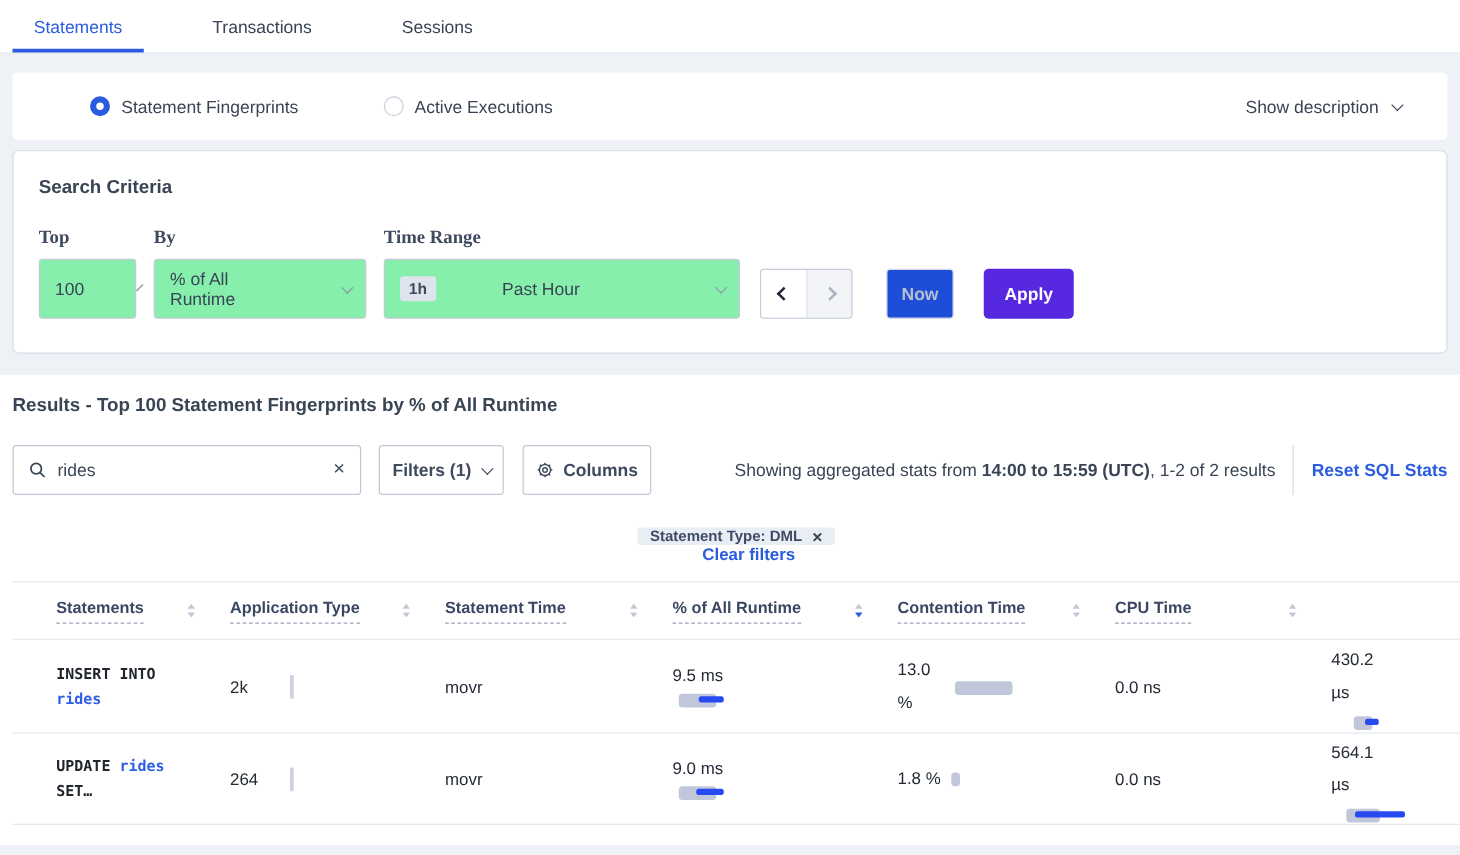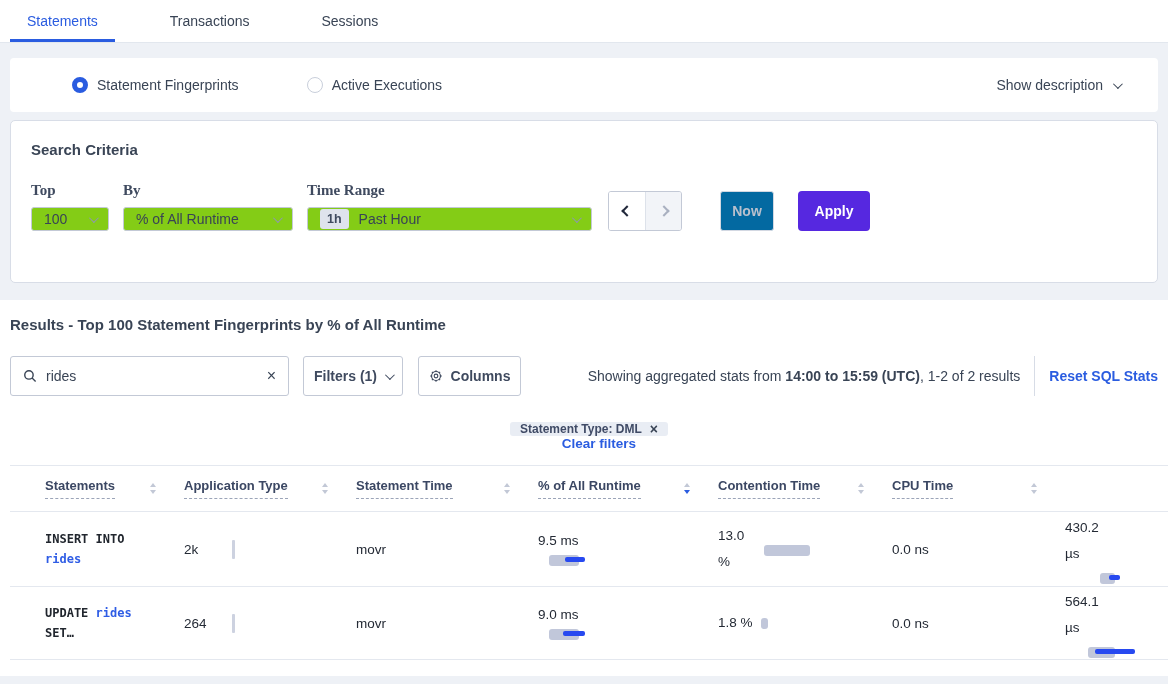--- a/index.html
+++ b/index.html
@@ -34,7 +34,7 @@
   .criteria-title { font-size:15px; font-weight:700; color:#394455; }
   .criteria-form { display:flex; align-items:flex-end; margin-top:24px; gap:14px; }
   .field-label { font-size:15px; font-weight:700; color:#3f4a5f; margin-bottom:8px;font-family:Liberation Serif, serif; }
-  .select { height:24px; border:1px solid #c3c9d6; border-radius:3px; background:#84cc16; display:flex; align-items:center; padding:0 12px; color:#394455; cursor:pointer; }
+  .select { height:48px; border:1px solid #c3c9d6; border-radius:3px; background:#86efac; display:flex; align-items:center; padding:0 12px; color:#394455; cursor:pointer;gap:43px; }
   .select .chev { color:#8e99ad; margin-left:auto; }
   .sel-top { width:78px; }
   .sel-by { width:170px; }

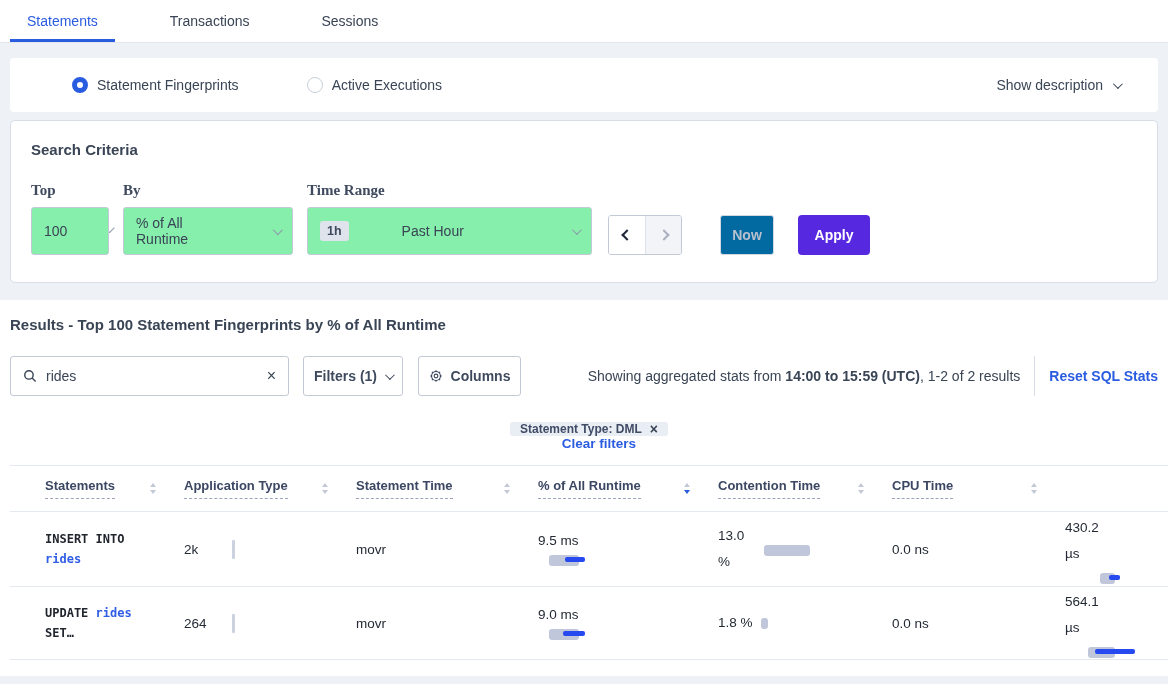--- a/index.html
+++ b/index.html
@@ -44,7 +44,7 @@
   .arrow-btn { width:36px; height:38px; display:flex; align-items:center; justify-content:center; background:#fff; cursor:pointer; color:#20273a; }
   .arrow-btn.disabled { background:#f2f4f8; color:#a9b0c0; border-left:1px solid #dde2ea; cursor:default; }
   .arrow-btn .chev { width:8px; height:8px; border-width:2.2px; }
-  .btn-now { width:54px; height:40px; border:1px solid #d3d8e2; border-radius:3px; background:#0369a1; color:#b9c0cd; font-weight:600; font-size:14px; display:flex; align-items:center; justify-content:center; margin-left:24px; cursor:default; }
+  .btn-now { width:54px; height:40px; border:1px solid #d3d8e2; border-radius:3px; background:#1d4ed8; color:#b9c0cd; font-weight:600; font-size:14px; display:flex; align-items:center; justify-content:center; margin-left:13px; cursor:default; }
   .btn-apply { width:72px; height:40px; border:none; border-radius:4px; background:#5628e0; color:#fff; font-weight:700; font-size:14px; display:flex; align-items:center; justify-content:center; margin-left:10px; cursor:pointer; }
   
   .results { background:#fff; min-height:376px; padding:16px 0 0 10px; }

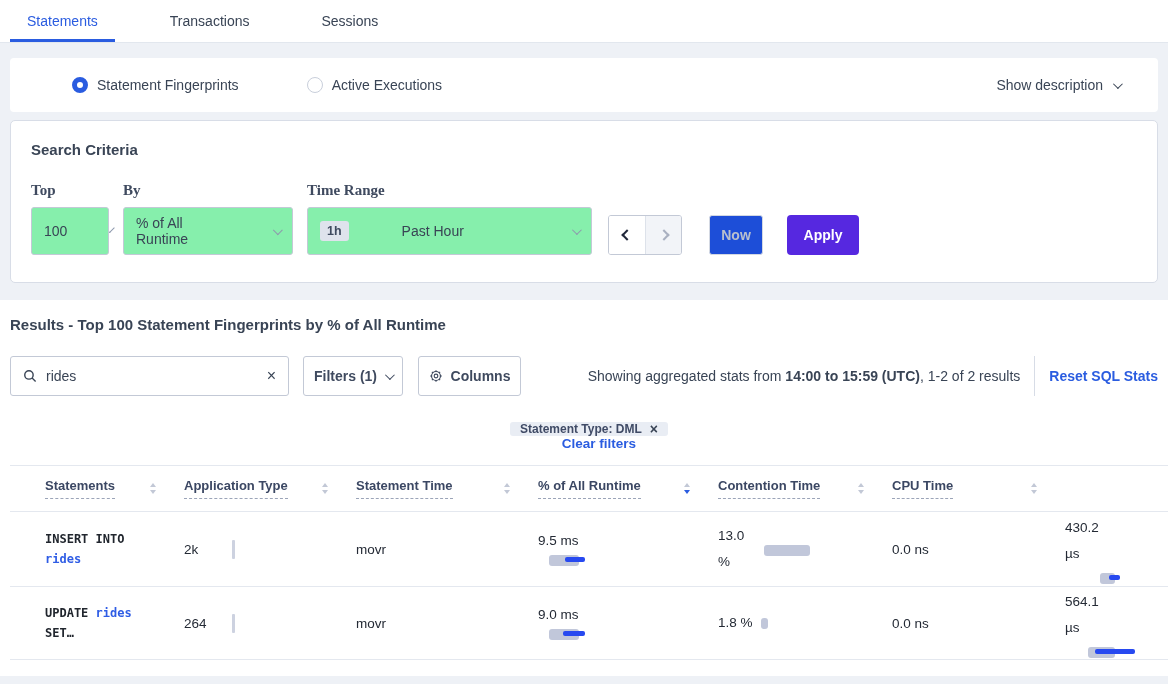--- a/index.html
+++ b/index.html
@@ -83,7 +83,7 @@
   .mono a { color:#2f5de5; text-decoration:none; cursor:pointer; }
   .count-num { width:48px; }
   .count-bar { width:3px; height:19px; background:#cdd2e0; border-radius:1px; }
-  .cell-col { display:flex; flex-direction:column; align-items:flex-end; gap:6px; }
+  .cell-col { display:flex; flex-direction:column; align-items:center; gap:6px; }
   .bar-wrap { position:relative; height:11px; }
   .bar-gray { height:11px; background:#c1c7da; border-radius:3px; }
   .bar-blue { position:absolute; top:3px; height:5px; background:#2749f0; border-radius:2px; }

